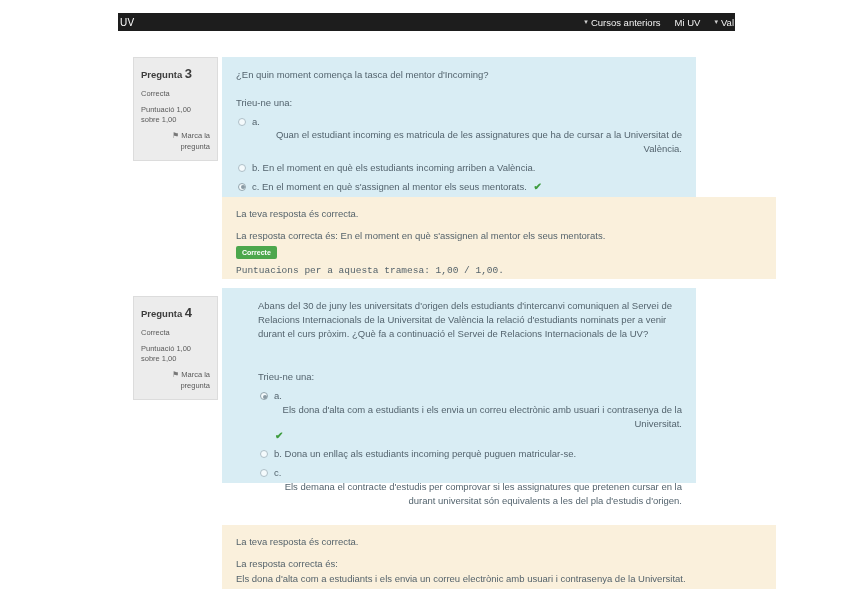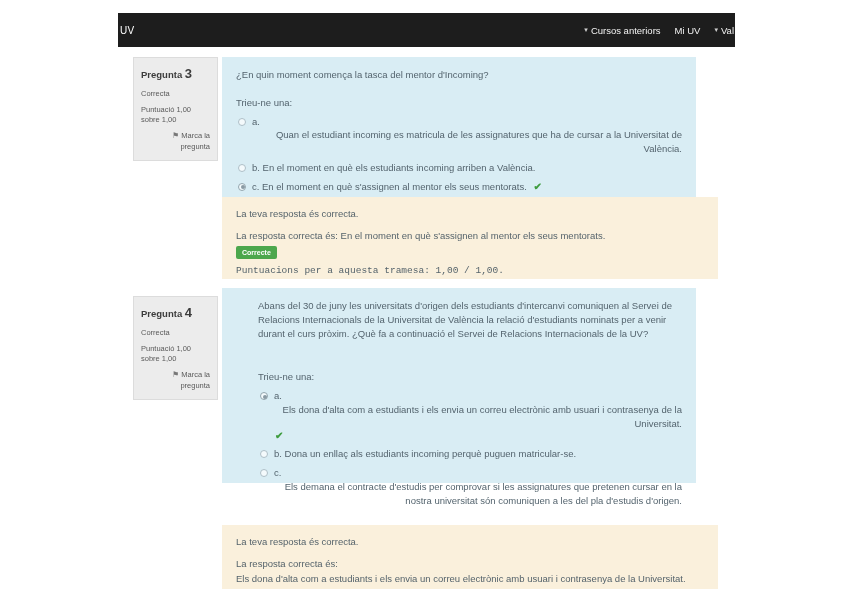--- a/index.html
+++ b/index.html
@@ -8,7 +8,7 @@
   .abs { position:absolute; }
 
   
-  .navbar { left:118px; top:13px; width:617px; height:34px; background:#1d1d1d;
+  .navbar { left:118px; top:13px; width:617px; height:18px; background:#1d1d1d;
             display:flex; align-items:center; justify-content:space-between;
             color:#f2f2f2; font-size:9.5px; overflow:hidden; }
   .brand { padding-left:2px; font-size:10px; color:#ffffff; letter-spacing:.3px; }

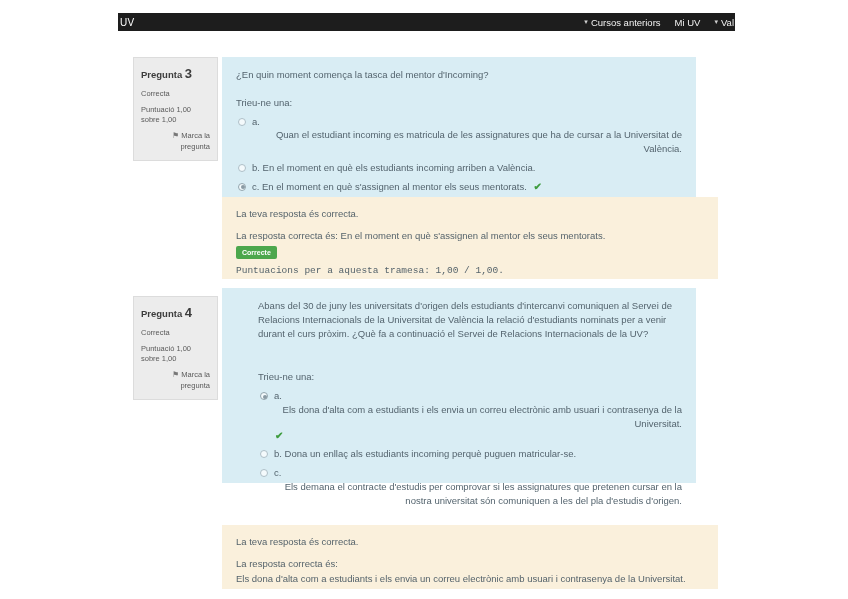--- a/index.html
+++ b/index.html
@@ -43,7 +43,7 @@
   .check-line { margin-left:1px; line-height:1.2; }
 
   
-  .fb-box { width:496px; background:#faf0dc; padding:10px 14px; color:#55636b;
+  .fb-box { width:554px; background:#faf0dc; padding:10px 14px; color:#55636b;
             font-size:9.5px; line-height:1.4; }
   .fb-line { margin-bottom:9px; }
   .fb-line-tight { margin-bottom:1px; }

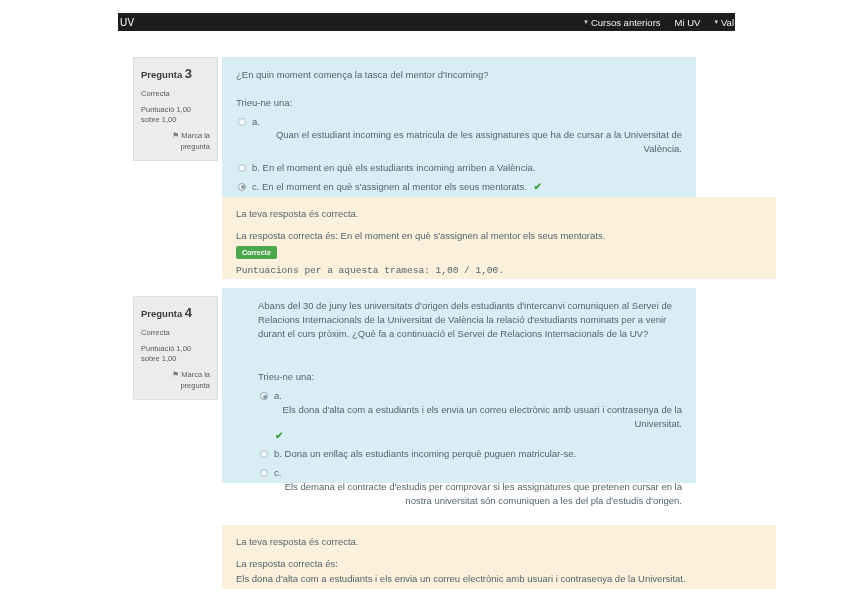--- a/index.html
+++ b/index.html
@@ -164,7 +164,7 @@
     <div class="radio"></div>
     <div class="opt-body">
       <div>c.</div>
-      <div class="opt-indent">Els demana el contracte d'estudis per comprovar si les assignatures que pretenen cursar en la nostra universitat són comuniquen a les del pla d'estudis d'origen.</div>
+      <div class="opt-indent">Els demana el contracte d'estudis per comprovar si les assignatures que pretenen cursar en la durant universitat són equivalents a les del pla d'estudis d'origen.</div>
     </div>
   </div>
 </div>

